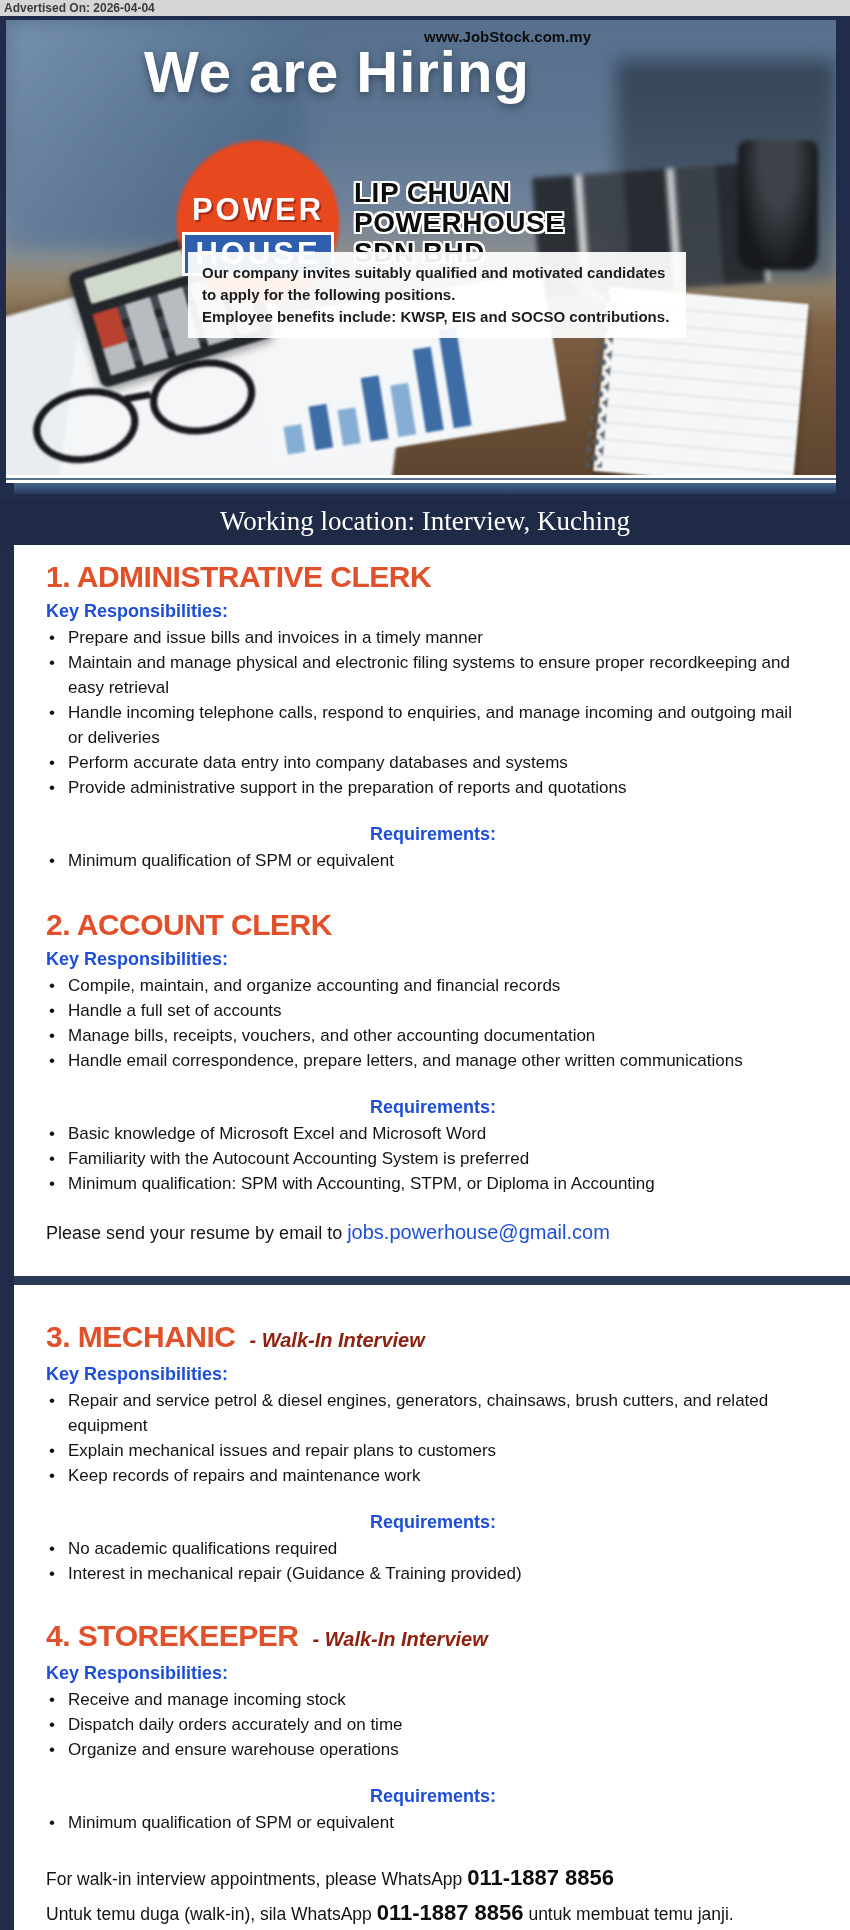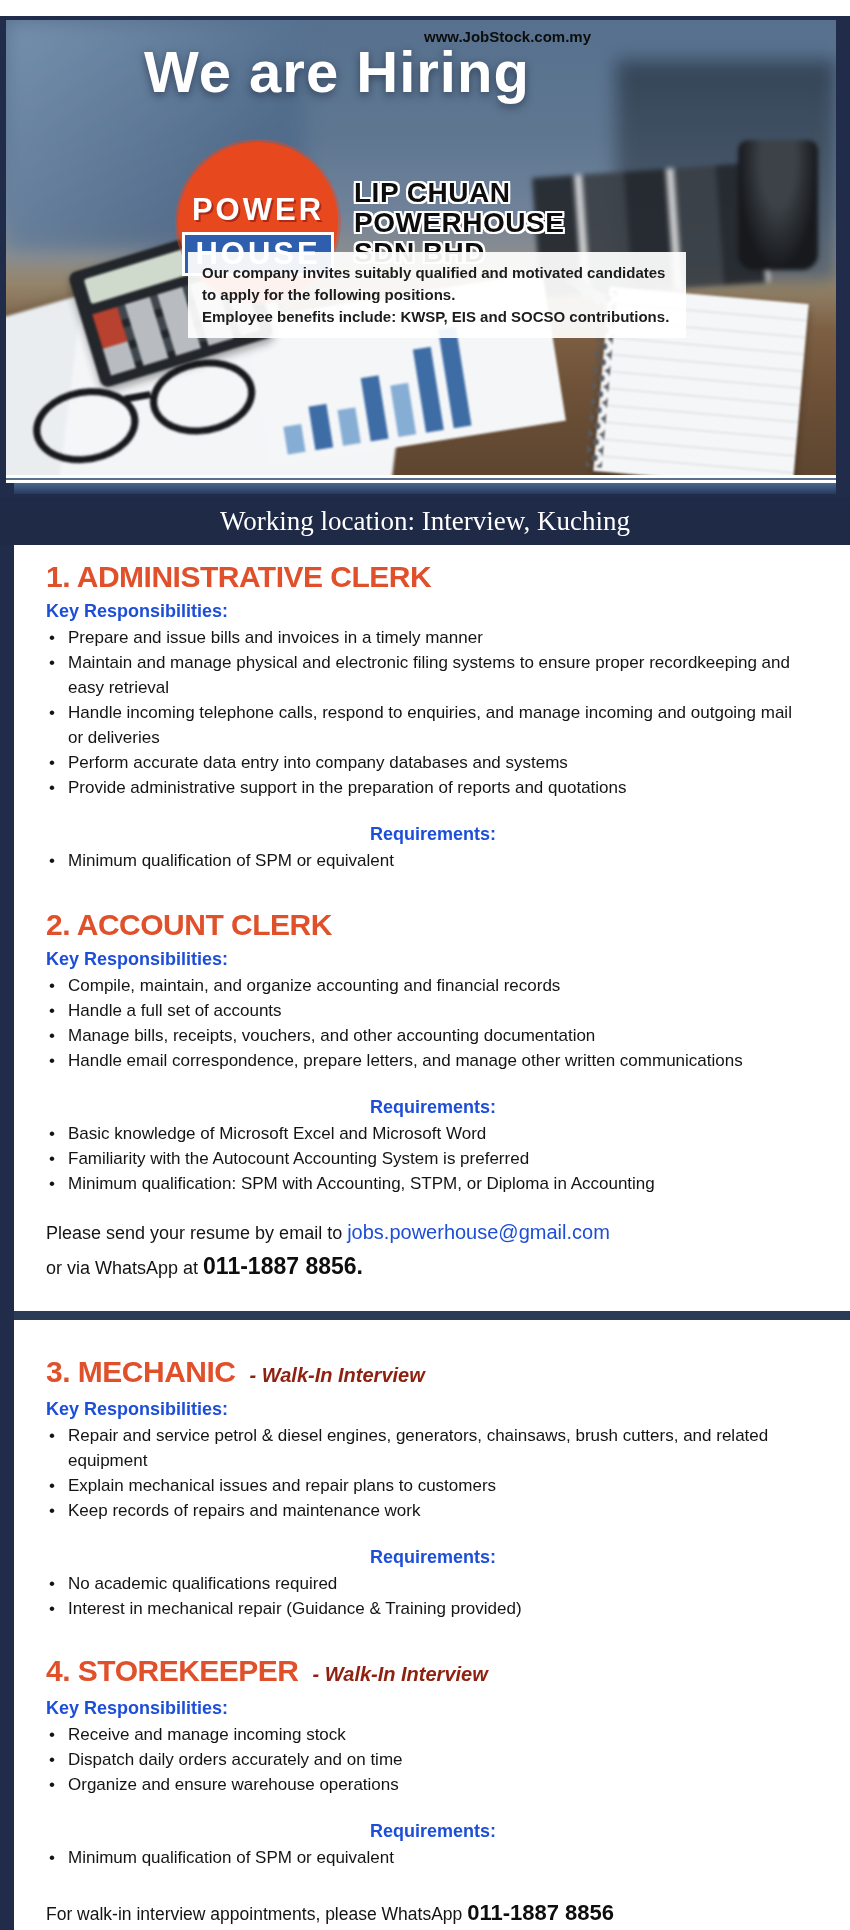--- a/index.html
+++ b/index.html
@@ -92,6 +92,9 @@
 
 <div class="page">
 
+  <div class="ad-strip">
+    <span>Advertised On: 2026-04-04</span>
+  </div>
 
   <div class="left-rail"></div>
 

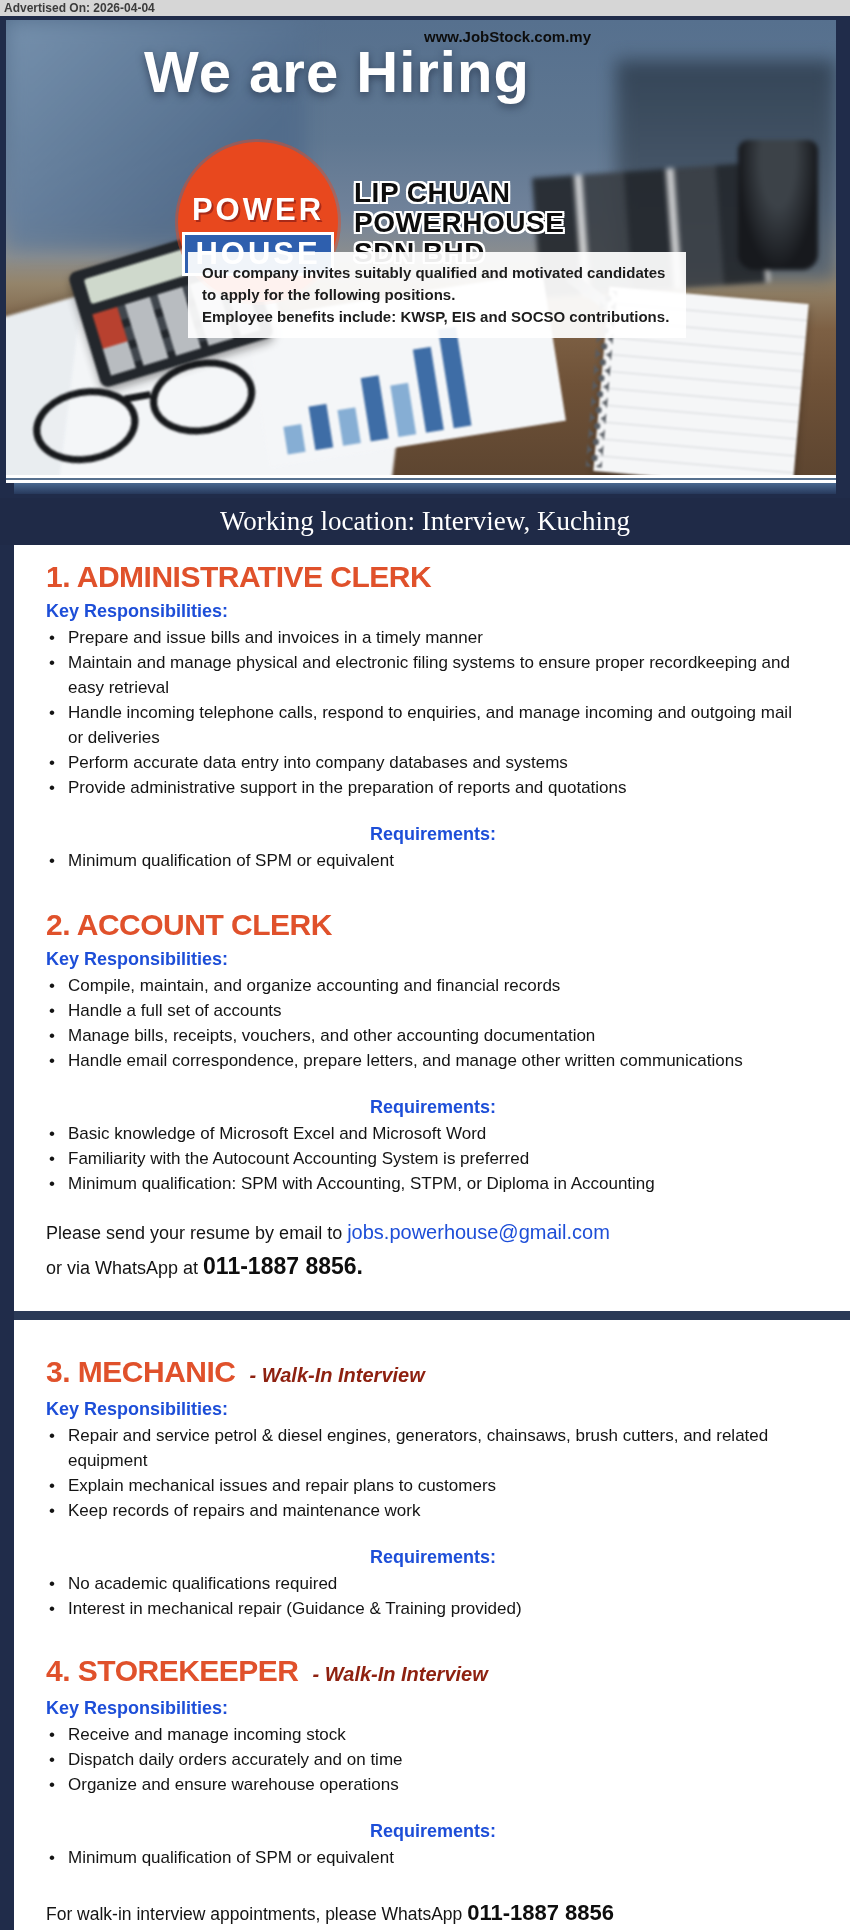--- a/index.html
+++ b/index.html
@@ -195,9 +195,6 @@
       <div>
         <span>Please send your resume by email to </span><a href="#" class="email">jobs.powerhouse@gmail.com</a>
       </div>
-      <div>
-        <span> or via WhatsApp at </span><span class="phone-big">011-1887 8856.</span>
-      </div>
     </div>
 
     <div class="full-divider"></div>

